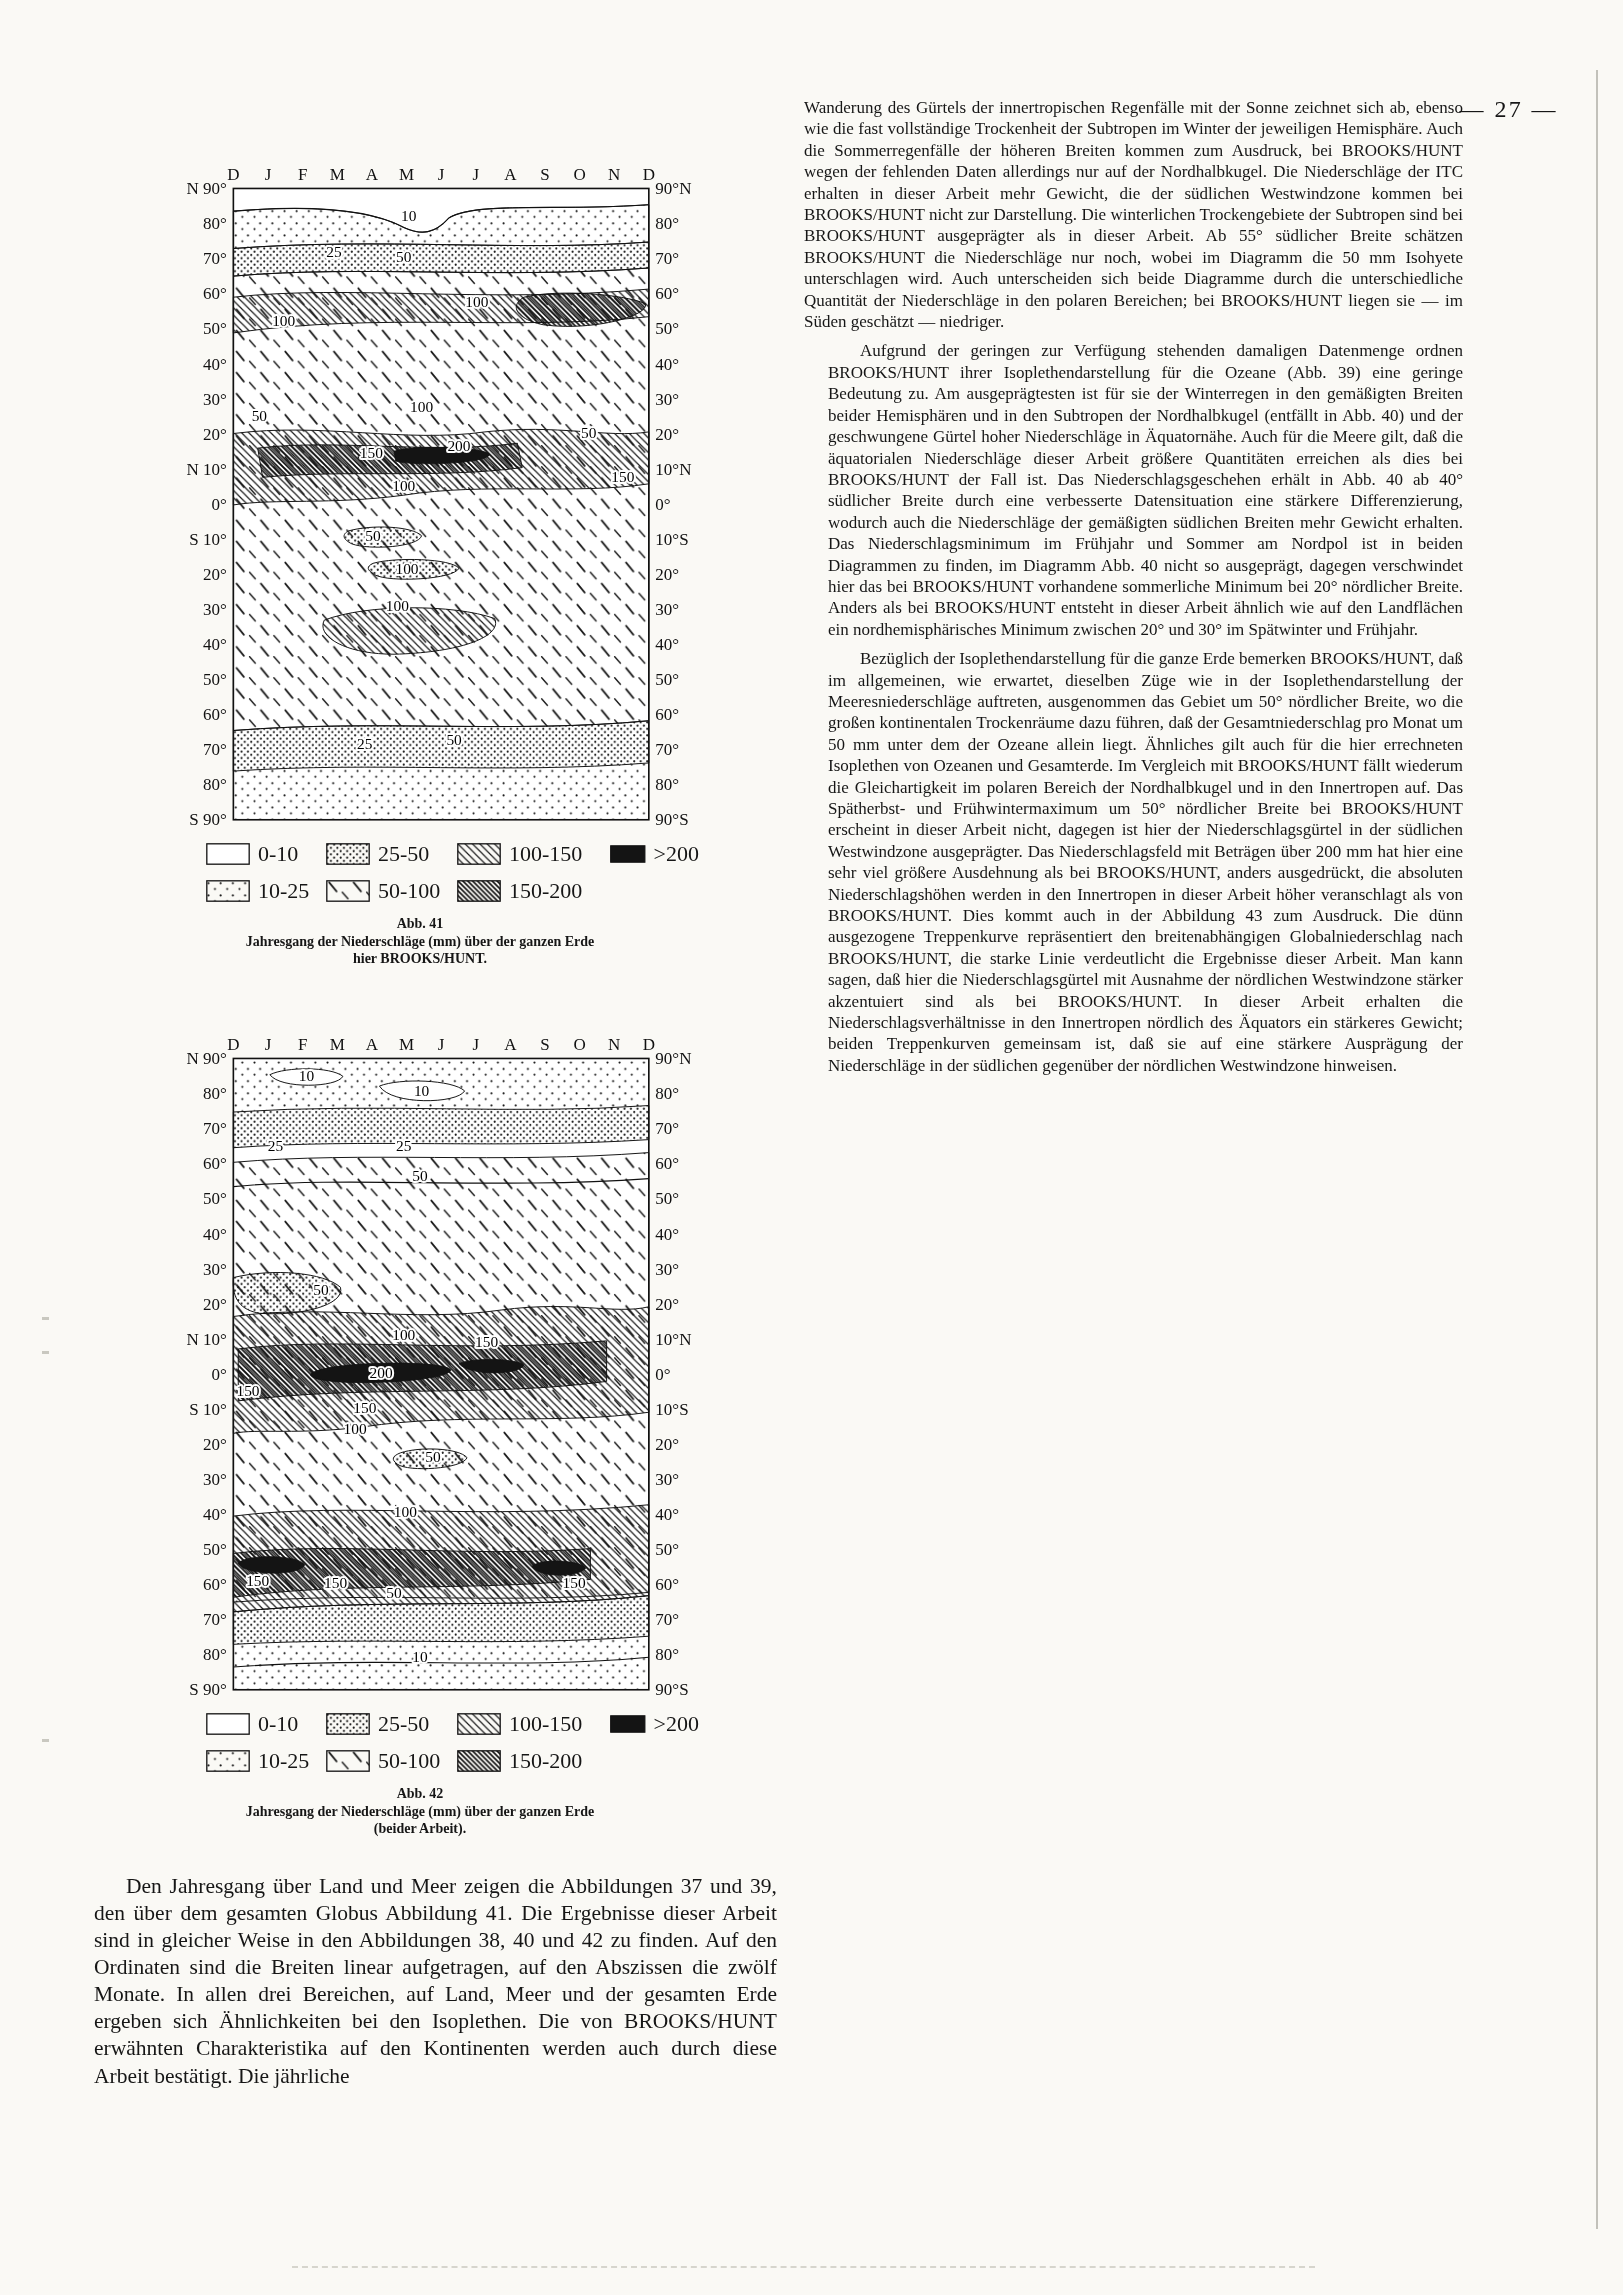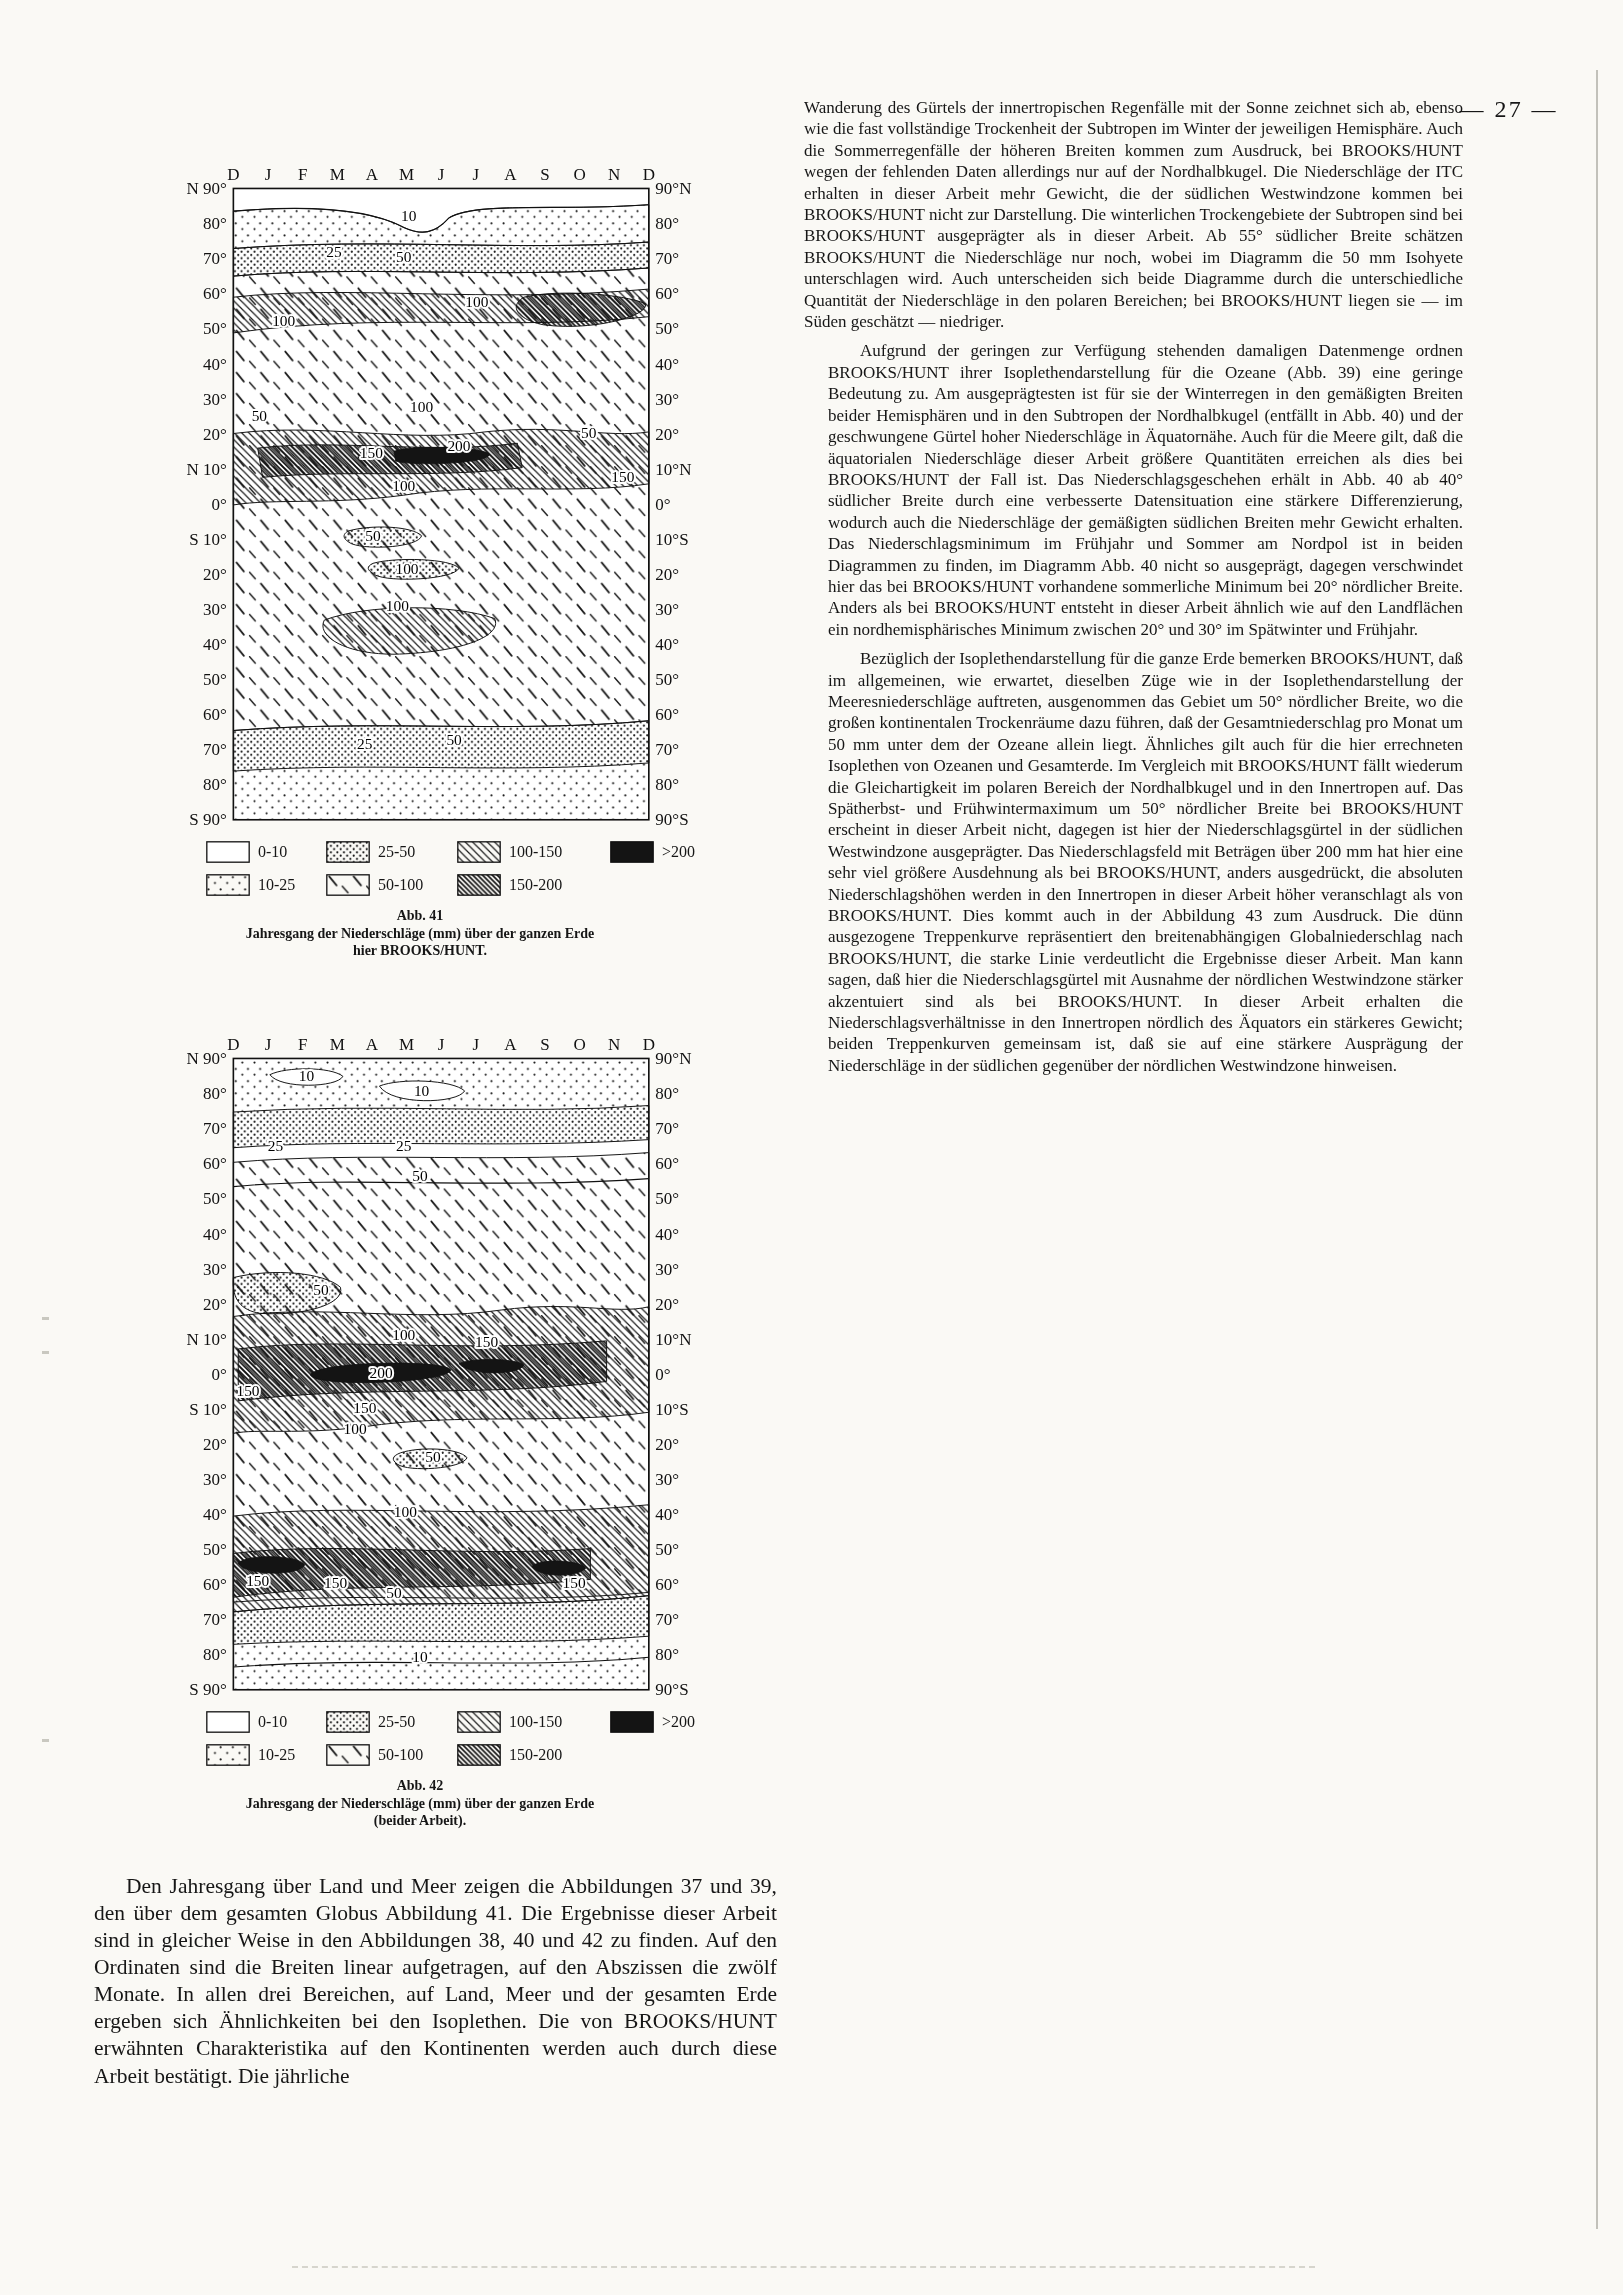--- a/index.html
+++ b/index.html
@@ -53,7 +53,7 @@
     display:grid;grid-template-columns:120px 131px 153px 89px;
     row-gap:11.4px;column-gap:0;
   }
-  .legend-item{display:flex;align-items:center;gap:8px;font-size:16px;}
+  .legend-item{display:flex;align-items:center;gap:8px;font-size:22px;}
   .swatch rect{stroke:#111;stroke-width:1.6;}
   
   figcaption{margin-top:11.4px;text-align:center;font-size:14px;font-weight:bold;line-height:1.2;}

